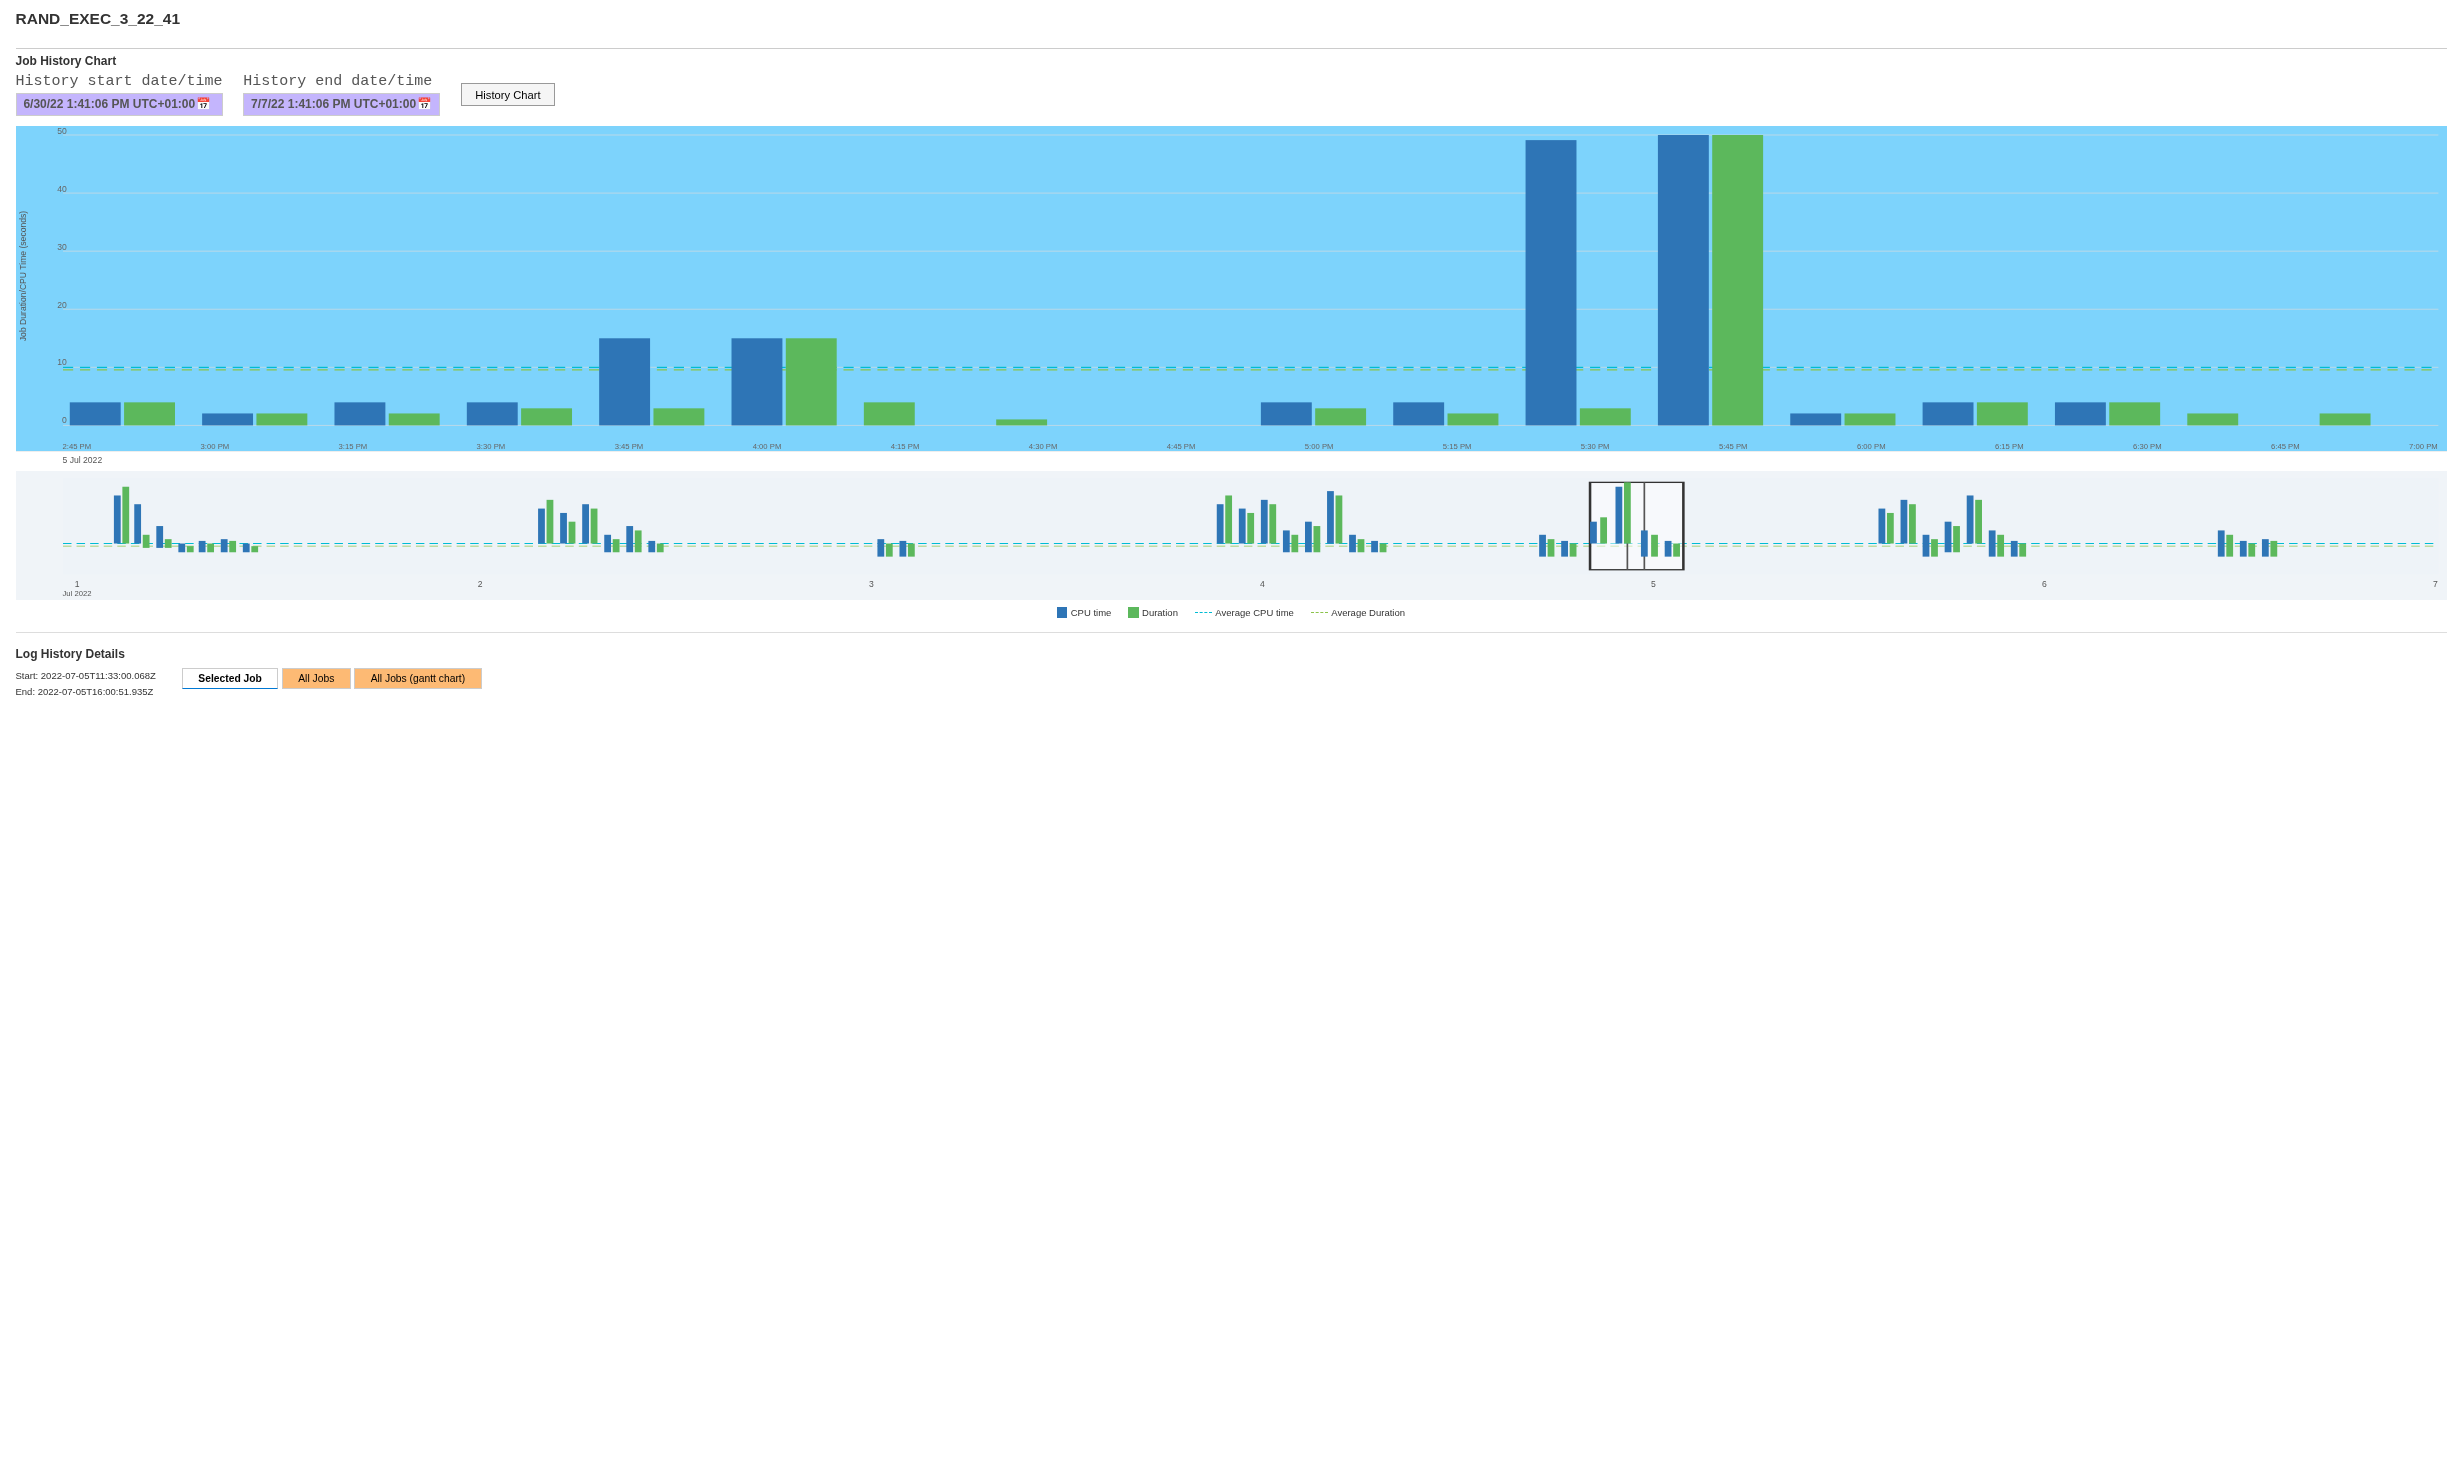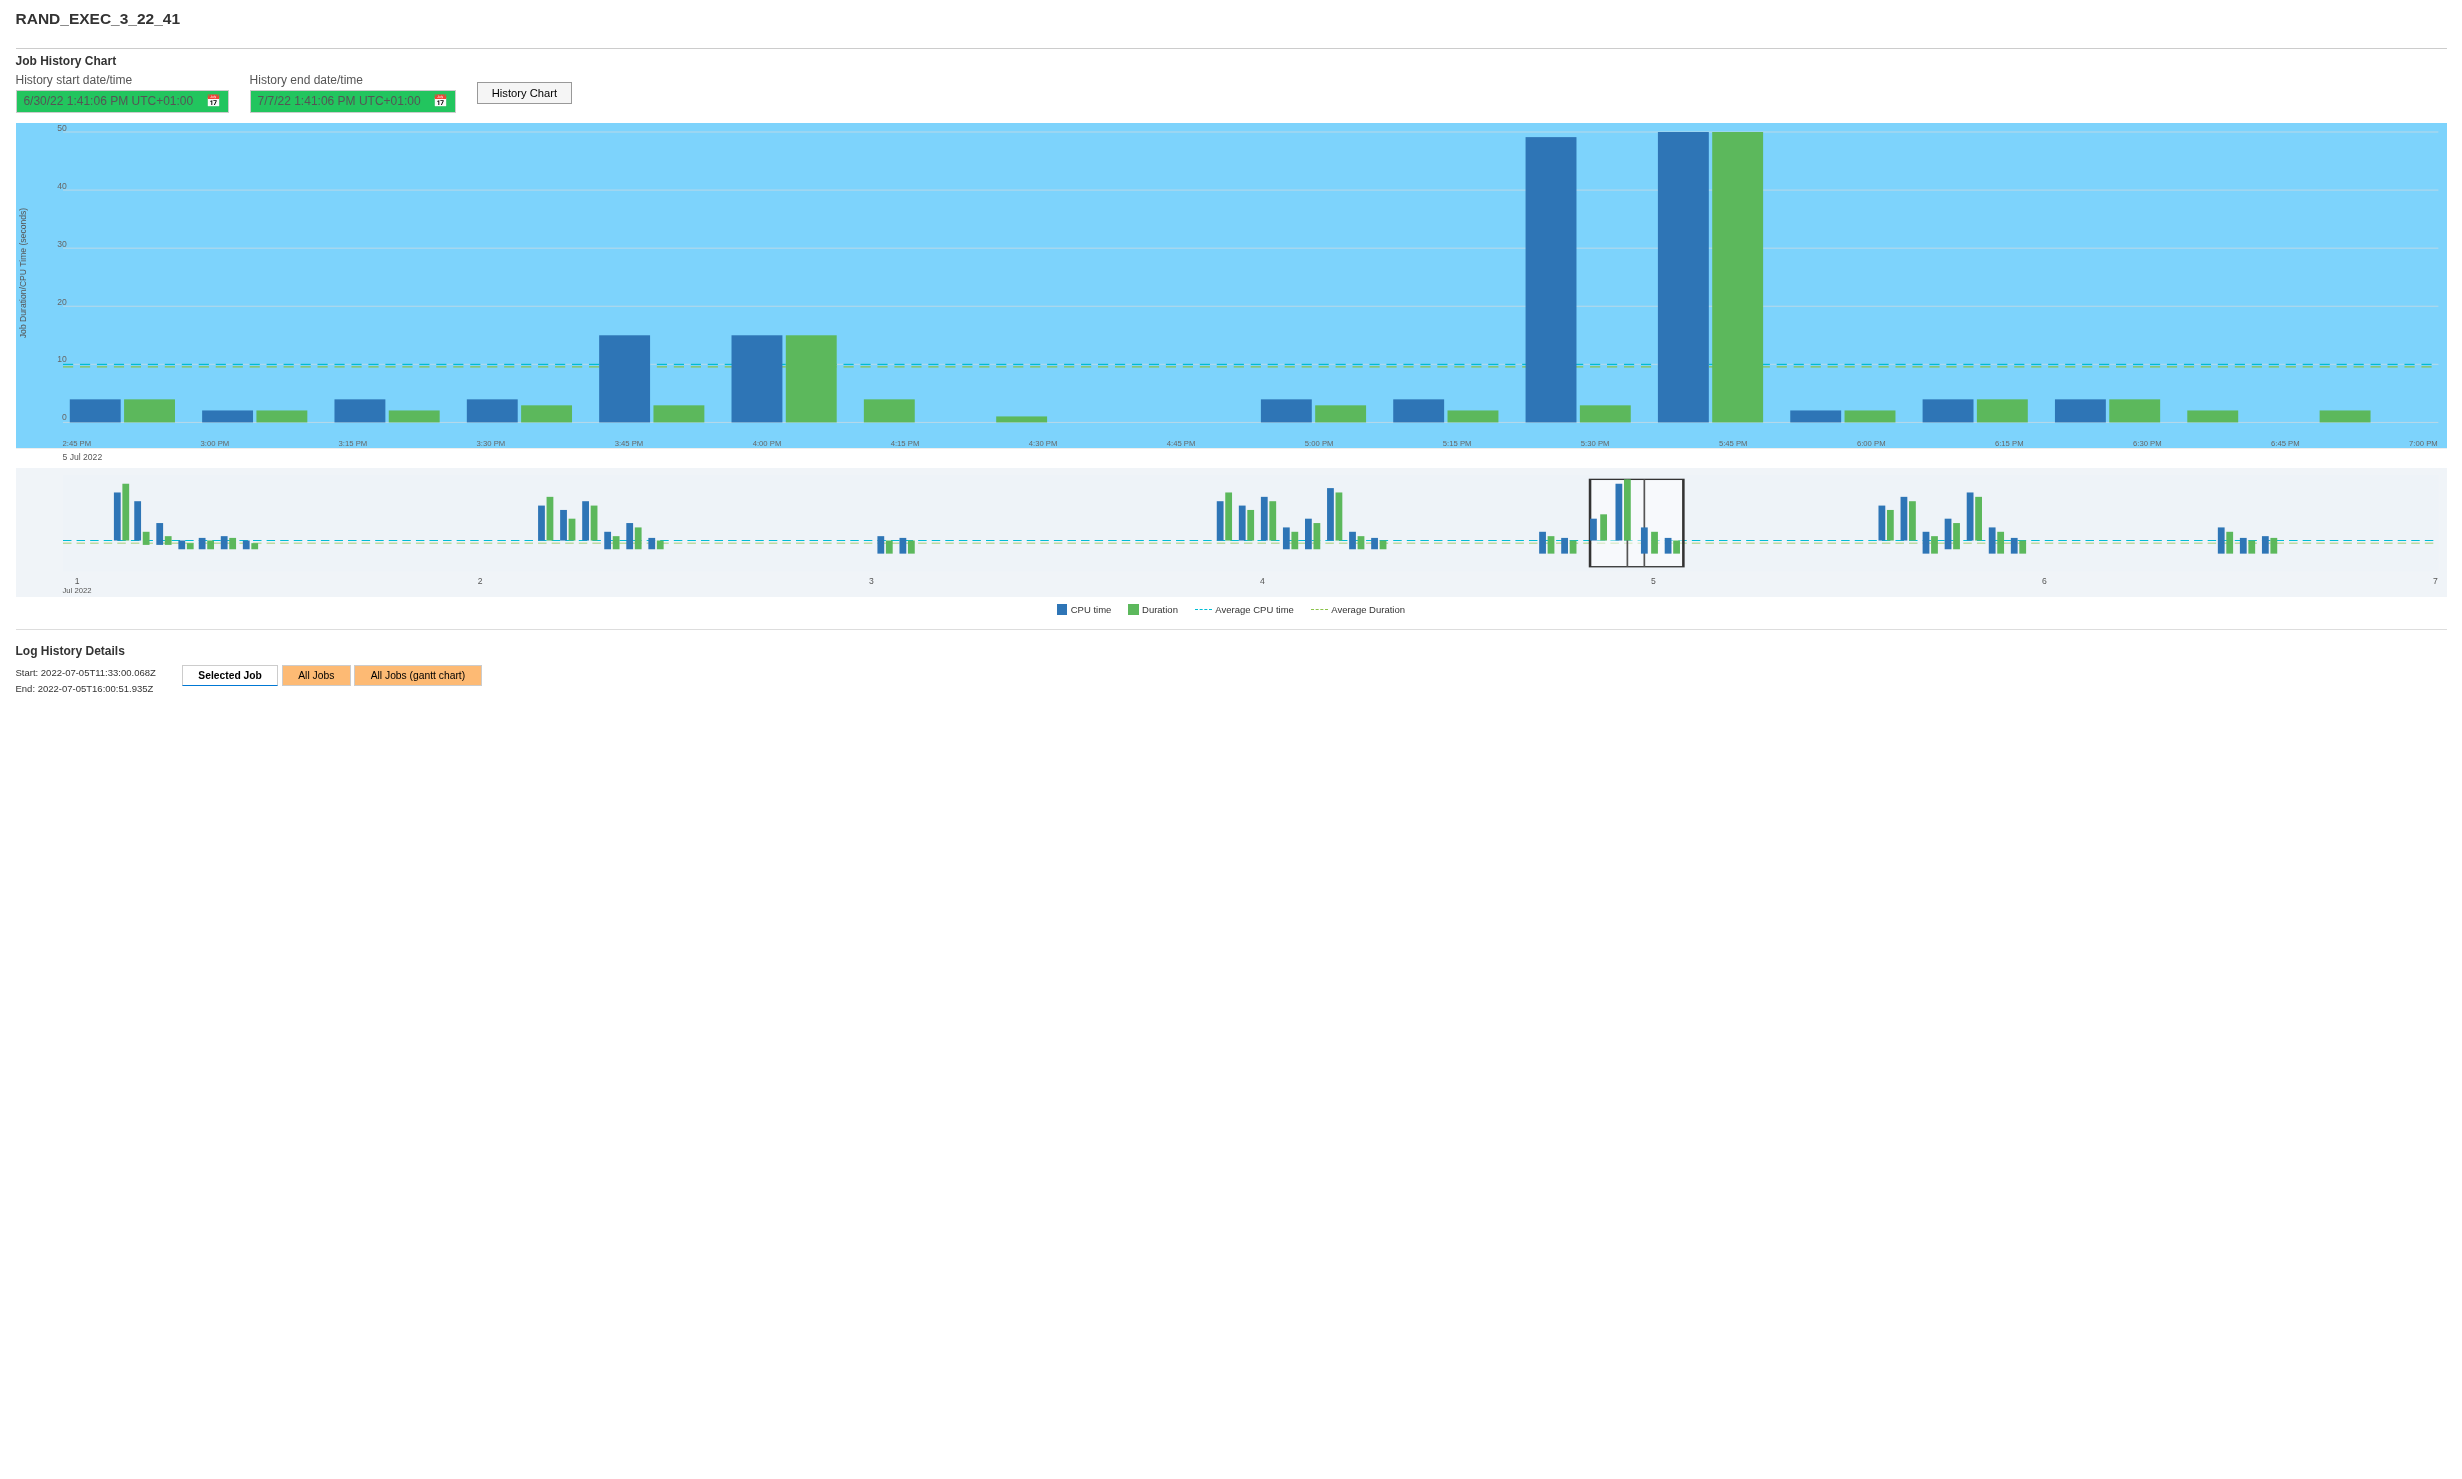--- a/index.html
+++ b/index.html
@@ -9,7 +9,7 @@
     .section-title { font-size: 12px; font-weight: 600; margin-bottom: 5.2px; }
     .date-row { display: flex; align-items: center; gap: 20.6px; margin-bottom: 10.3px; }
     .date-group { display: flex; flex-direction: column; gap: 2.6px; }
-    .date-label { font-size: 12px; color: #555; }
+    .date-label { font-size: 15px; color: #555; font-family: Liberation Mono, monospace; }
     .date-input { display: flex; align-items: center; border: 0.9px solid #ccc; padding: 3.4px 6.9px; font-size: 10.3px; background: #22c55e; gap: 13px; min-width: 172px; }
     .date-input span { font-size: 12px; color: #555; }
     .history-btn { border: 0.9px solid #999; background: #f5f5f5; padding: 4.3px 13.7px; font-size: 11.2px; cursor: pointer; font-weight: 500; }

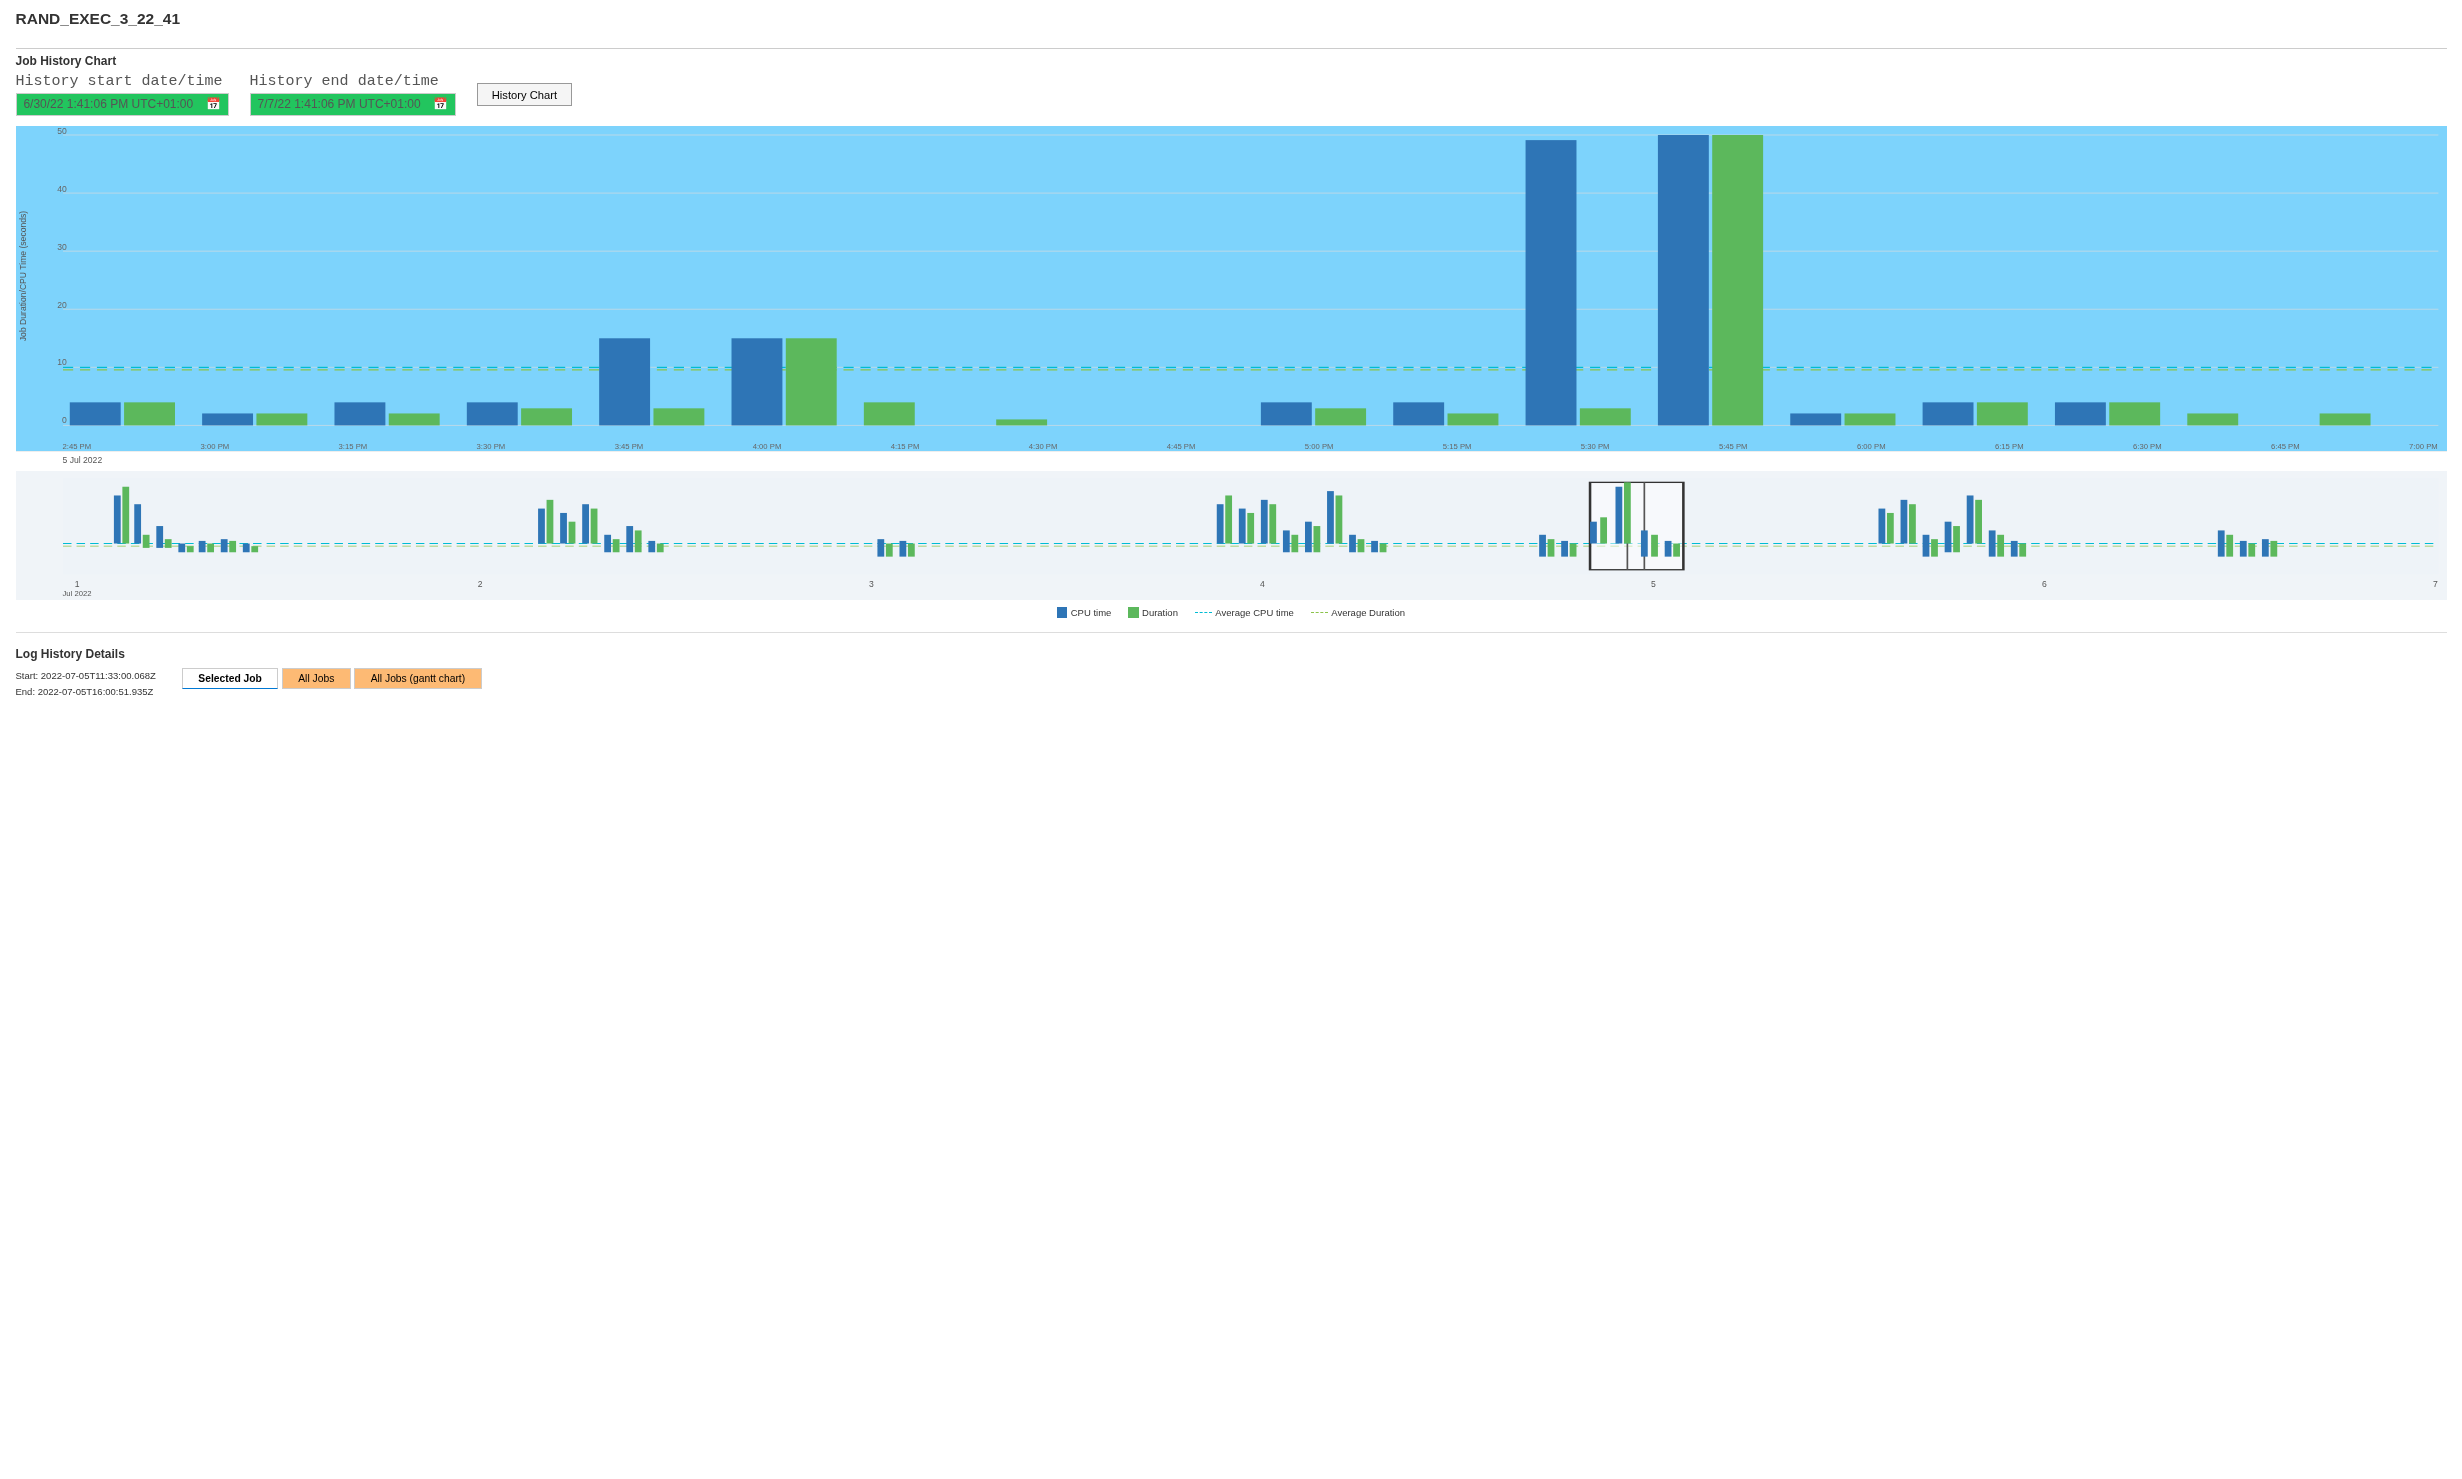--- a/index.html
+++ b/index.html
@@ -10,7 +10,7 @@
     .date-row { display: flex; align-items: center; gap: 20.6px; margin-bottom: 10.3px; }
     .date-group { display: flex; flex-direction: column; gap: 2.6px; }
     .date-label { font-size: 15px; color: #555; font-family: Liberation Mono, monospace; }
-    .date-input { display: flex; align-items: center; border: 0.9px solid #ccc; padding: 3.4px 6.9px; font-size: 10.3px; background: #22c55e; gap: 13px; min-width: 172px; }
+    .date-input { display: flex; align-items: center; border: 0.9px solid #ccc; padding: 3.4px 6.9px; font-size: 10.3px; background: #c4b5fd; gap: 1px; min-width: 172px; font-weight: bold; }
     .date-input span { font-size: 12px; color: #555; }
     .history-btn { border: 0.9px solid #999; background: #f5f5f5; padding: 4.3px 13.7px; font-size: 11.2px; cursor: pointer; font-weight: 500; }
 

